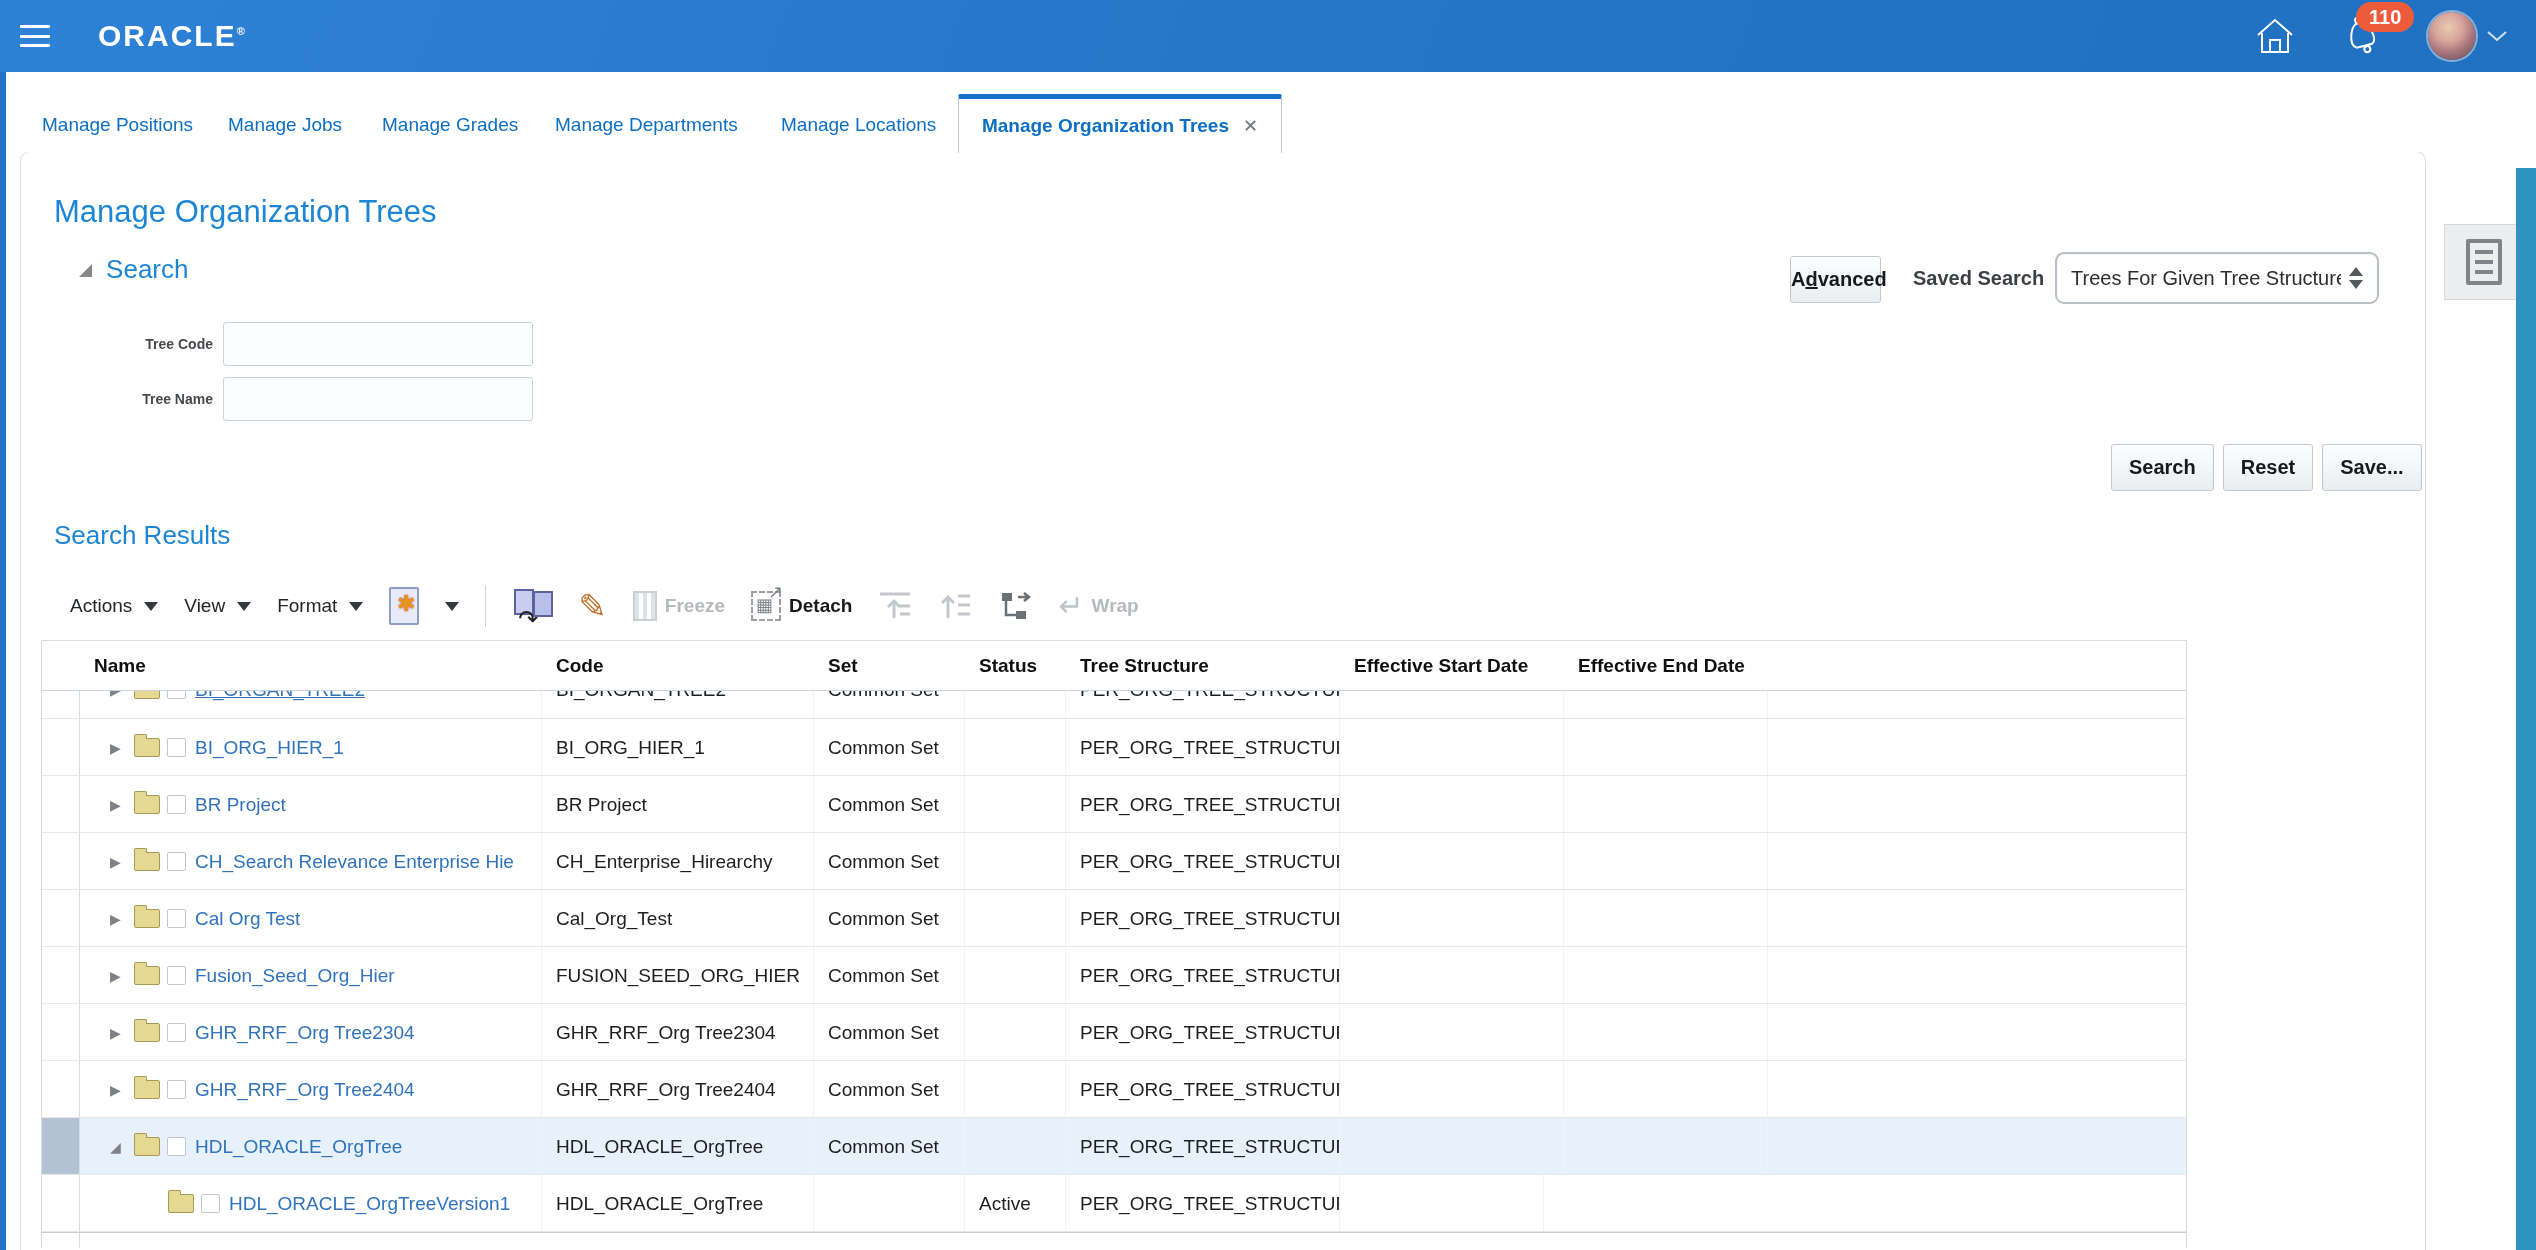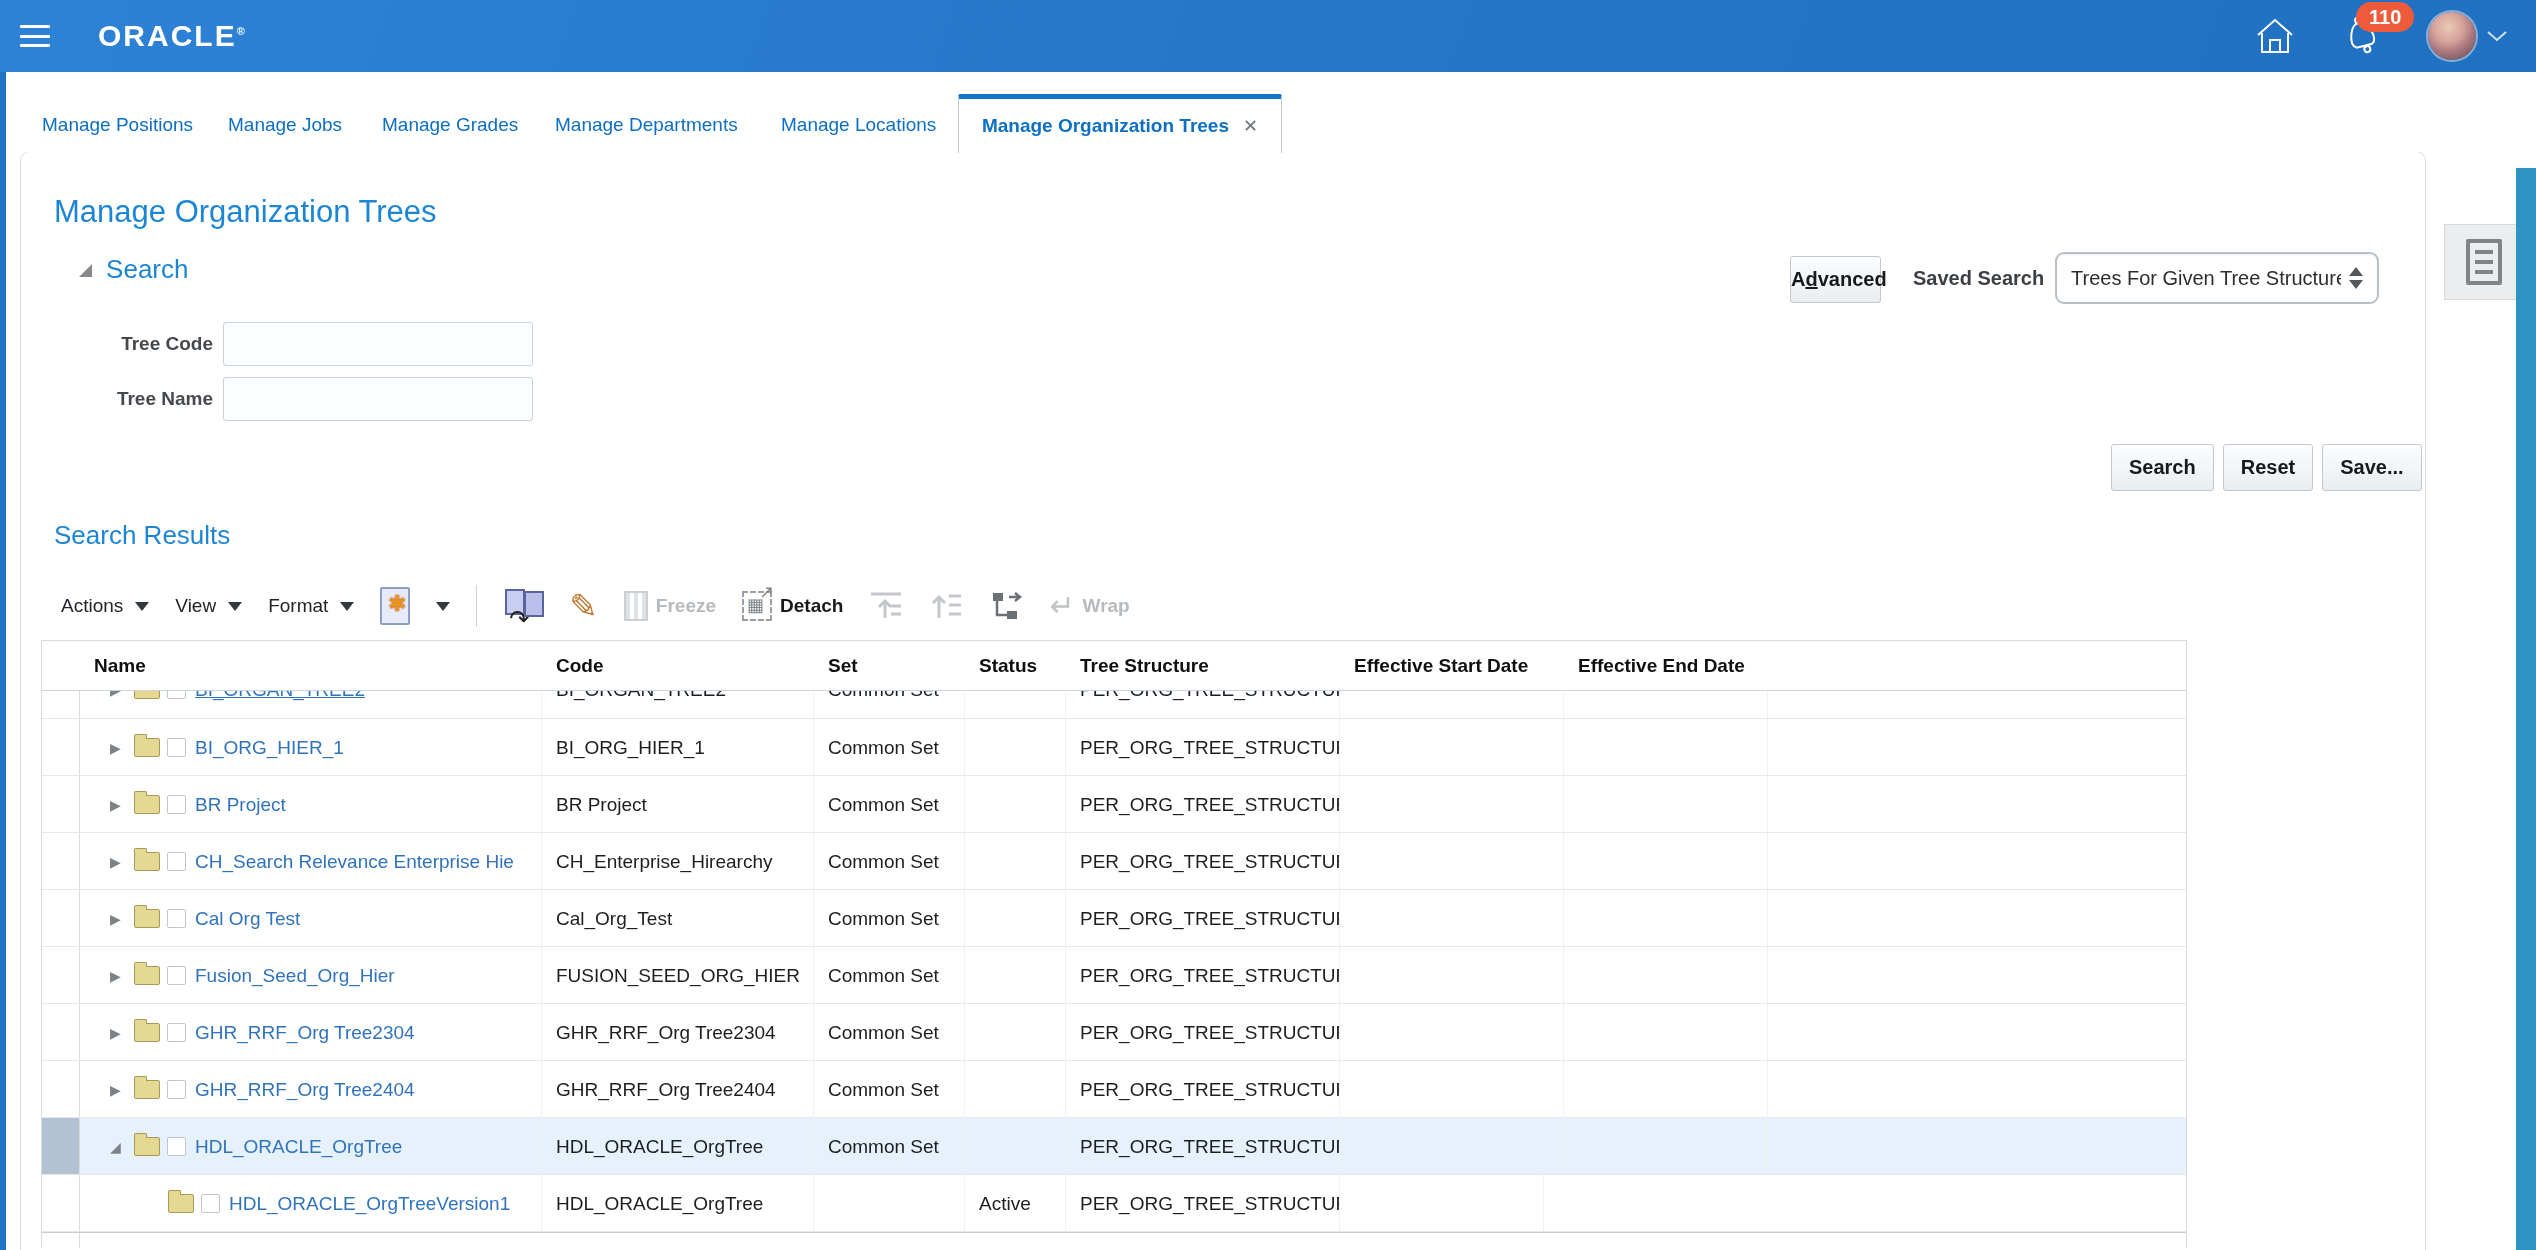--- a/index.html
+++ b/index.html
@@ -55,7 +55,7 @@
   .section-title { font-size:26px; color:#1c86d5; }
 
   .form-row { position:absolute; left:0; height:44px; display:flex; align-items:center; }
-  .form-label { width:202px; text-align:right; font-size:19px; font-weight:bold; color:#45494d; padding-right:10px; }
+  .form-label { width:202px; text-align:right; font-size:14px; font-weight:bold; color:#45494d; padding-right:10px; }
   .text-input { width:310px; height:44px; background:#fbfdfe; border:1px solid #c9d2d9; border-radius:3px;
     font-size:19px; padding:0 10px; font-family:"Liberation Sans",sans-serif; }
 

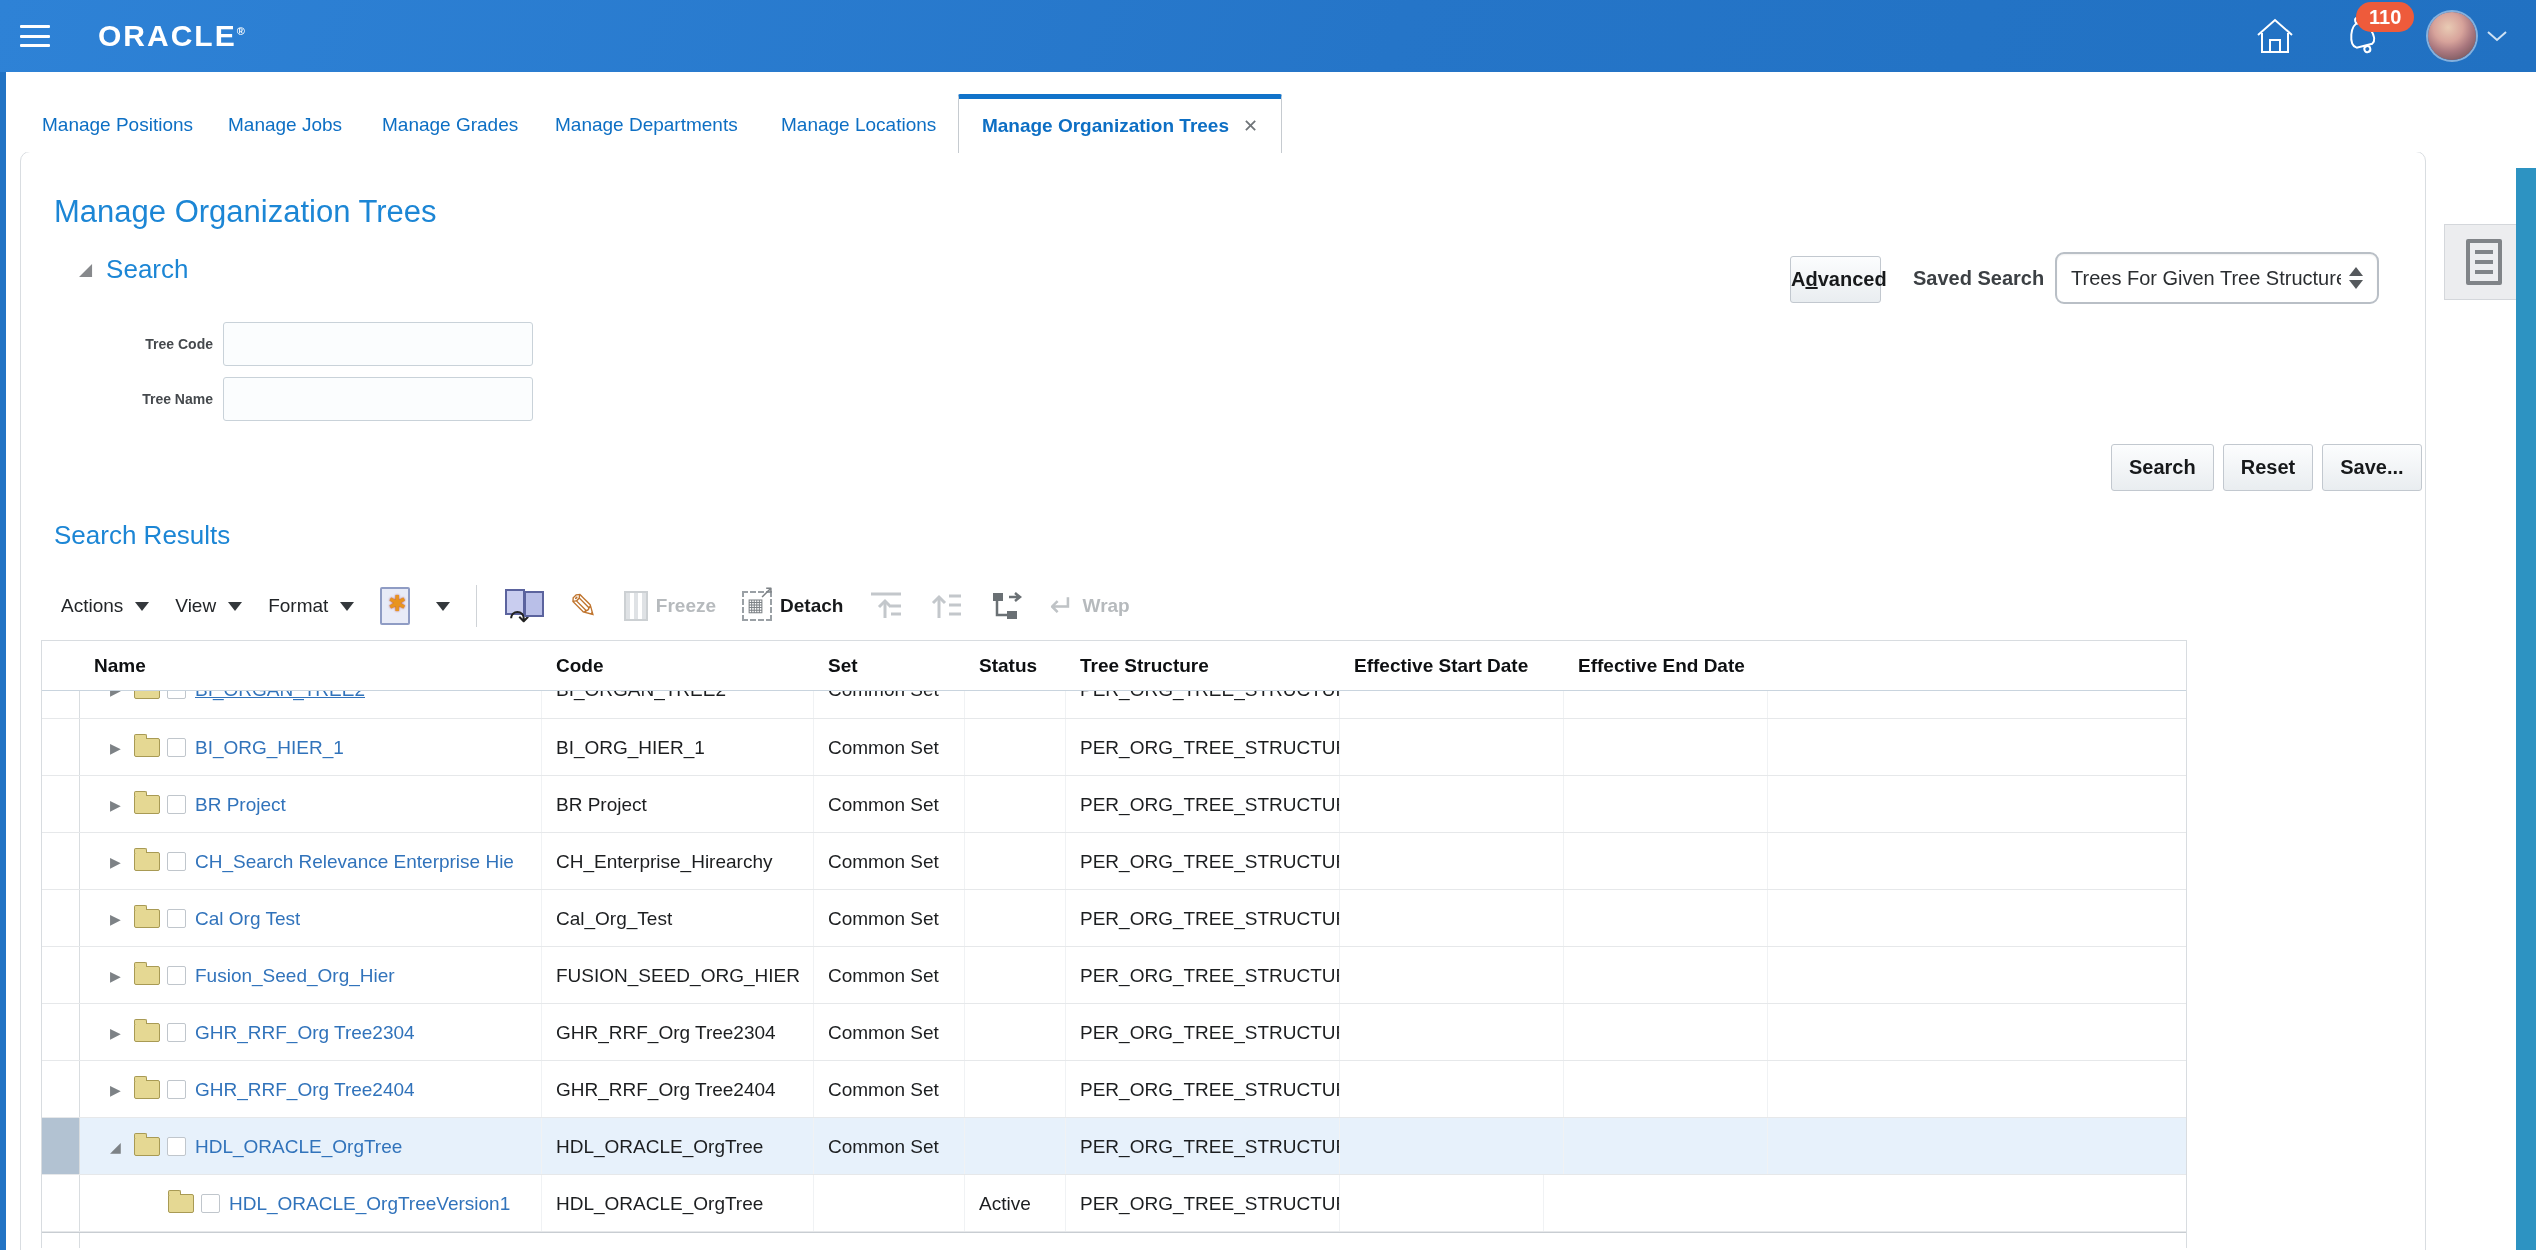--- a/index.html
+++ b/index.html
@@ -78,7 +78,7 @@
   .results-hdr { position:absolute; left:33px; top:368px; font-size:26px; color:#1c86d5; }
 
   
-  .toolbar { position:absolute; left:40px; top:428px; height:52px; display:flex; align-items:center; gap:26px; }
+  .toolbar { position:absolute; left:49px; top:428px; height:52px; display:flex; align-items:center; gap:26px; }
   .menu { display:flex; align-items:center; gap:12px; font-size:19px; color:#222528; cursor:pointer; }
   .caret { width:0; height:0; border-left:7px solid transparent; border-right:7px solid transparent; border-top:9px solid #34383c; display:inline-block; }
   .tb-sep { width:1px; height:42px; background:#cfd3d7; }

